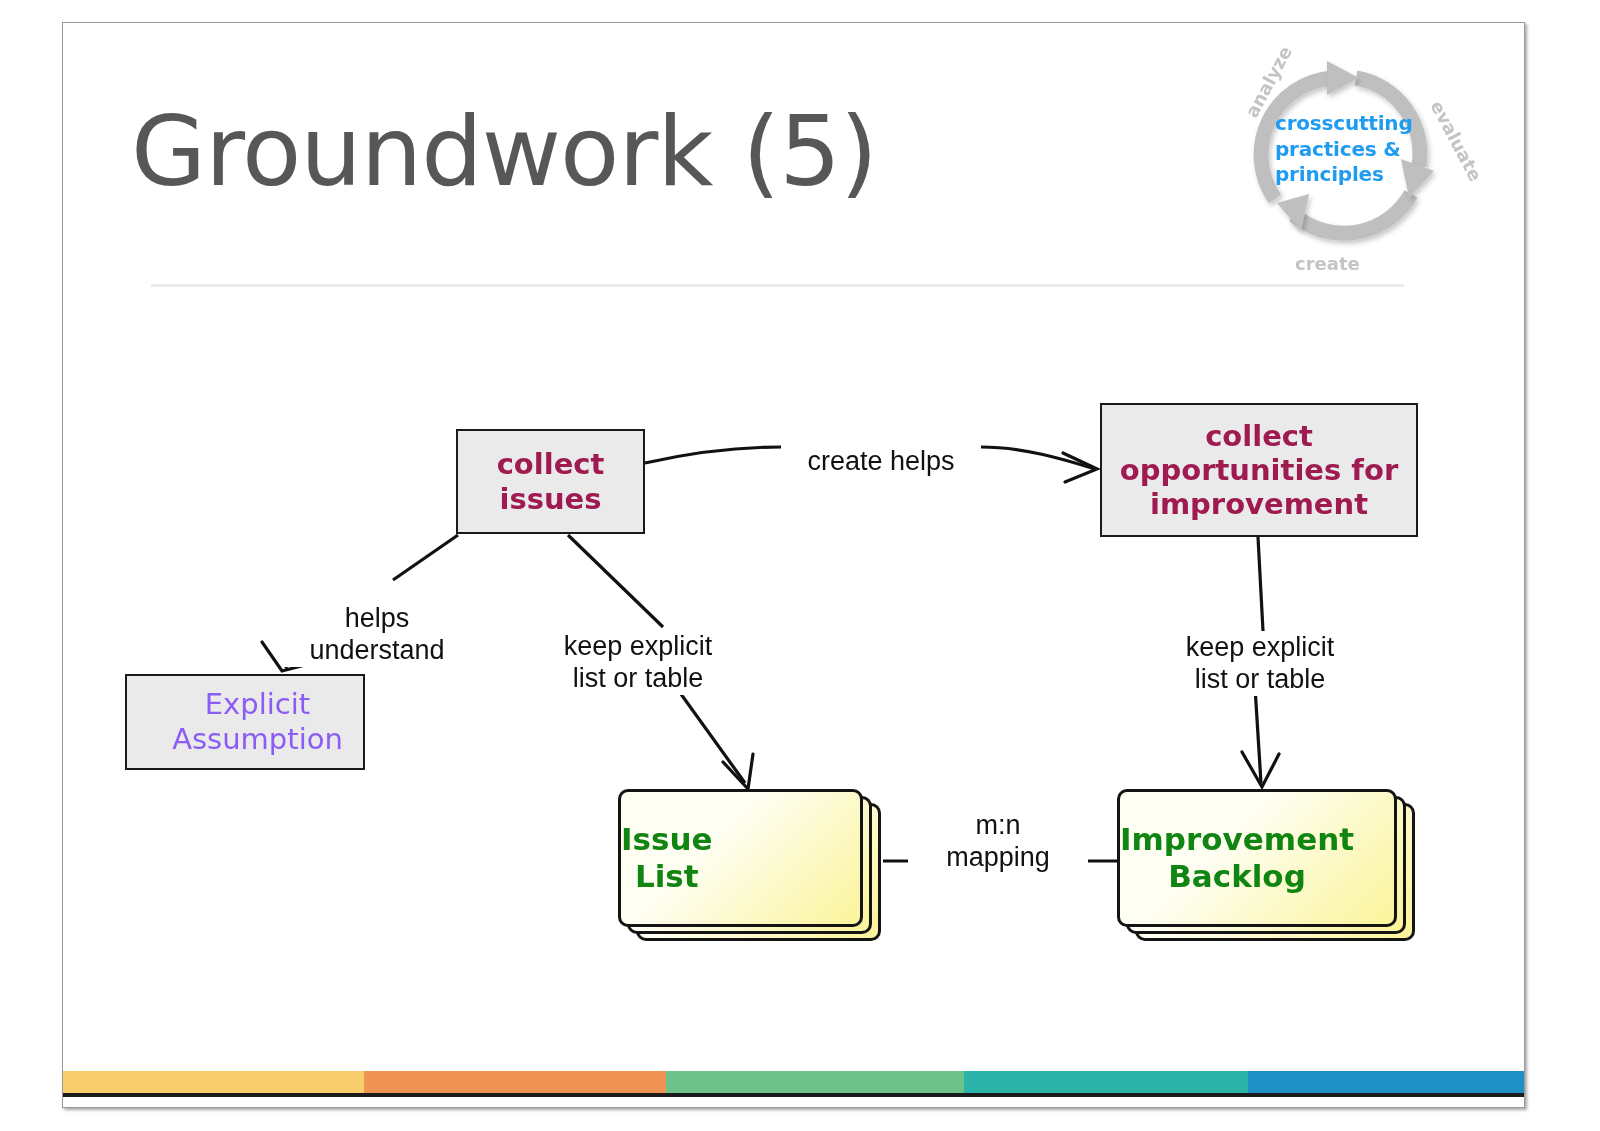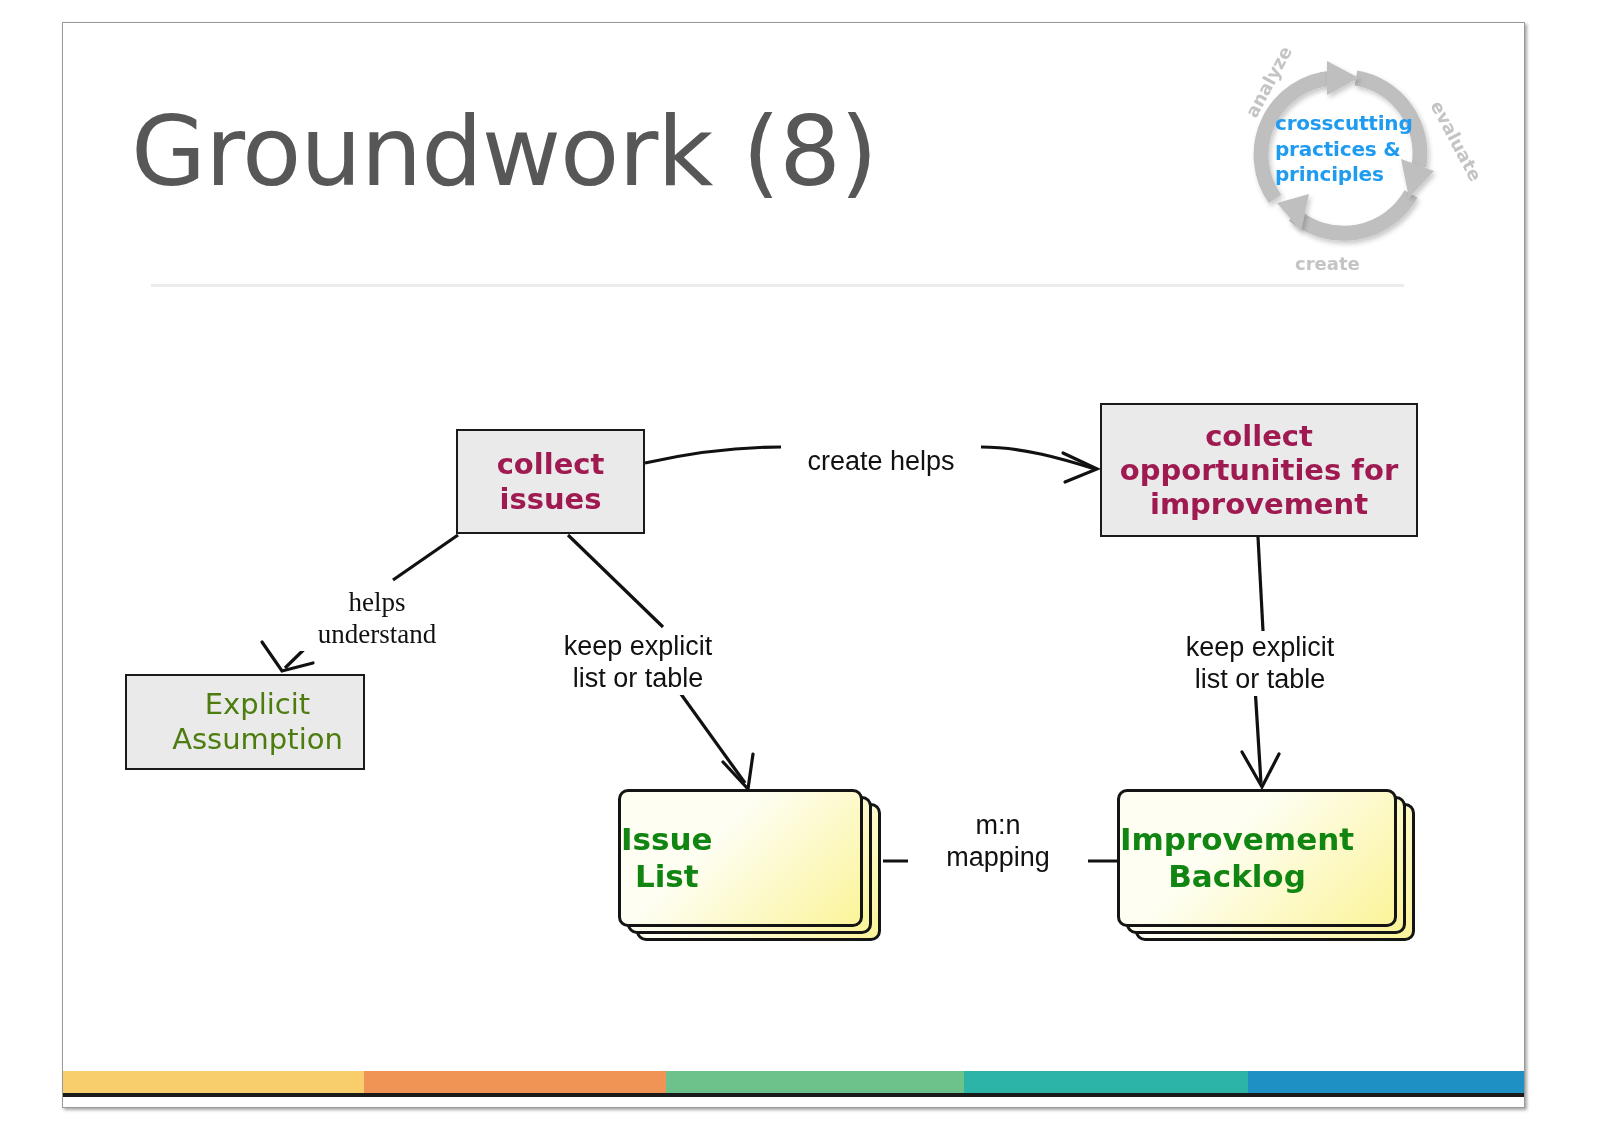--- a/index.html
+++ b/index.html
@@ -208,7 +208,7 @@
 
 <div id="slide">
 
-  <div id="page-title">Groundwork (8)</div>
+  <div id="page-title">Groundwork (5)</div>
   <div id="title-rule"></div>
 
   <div id="logo">

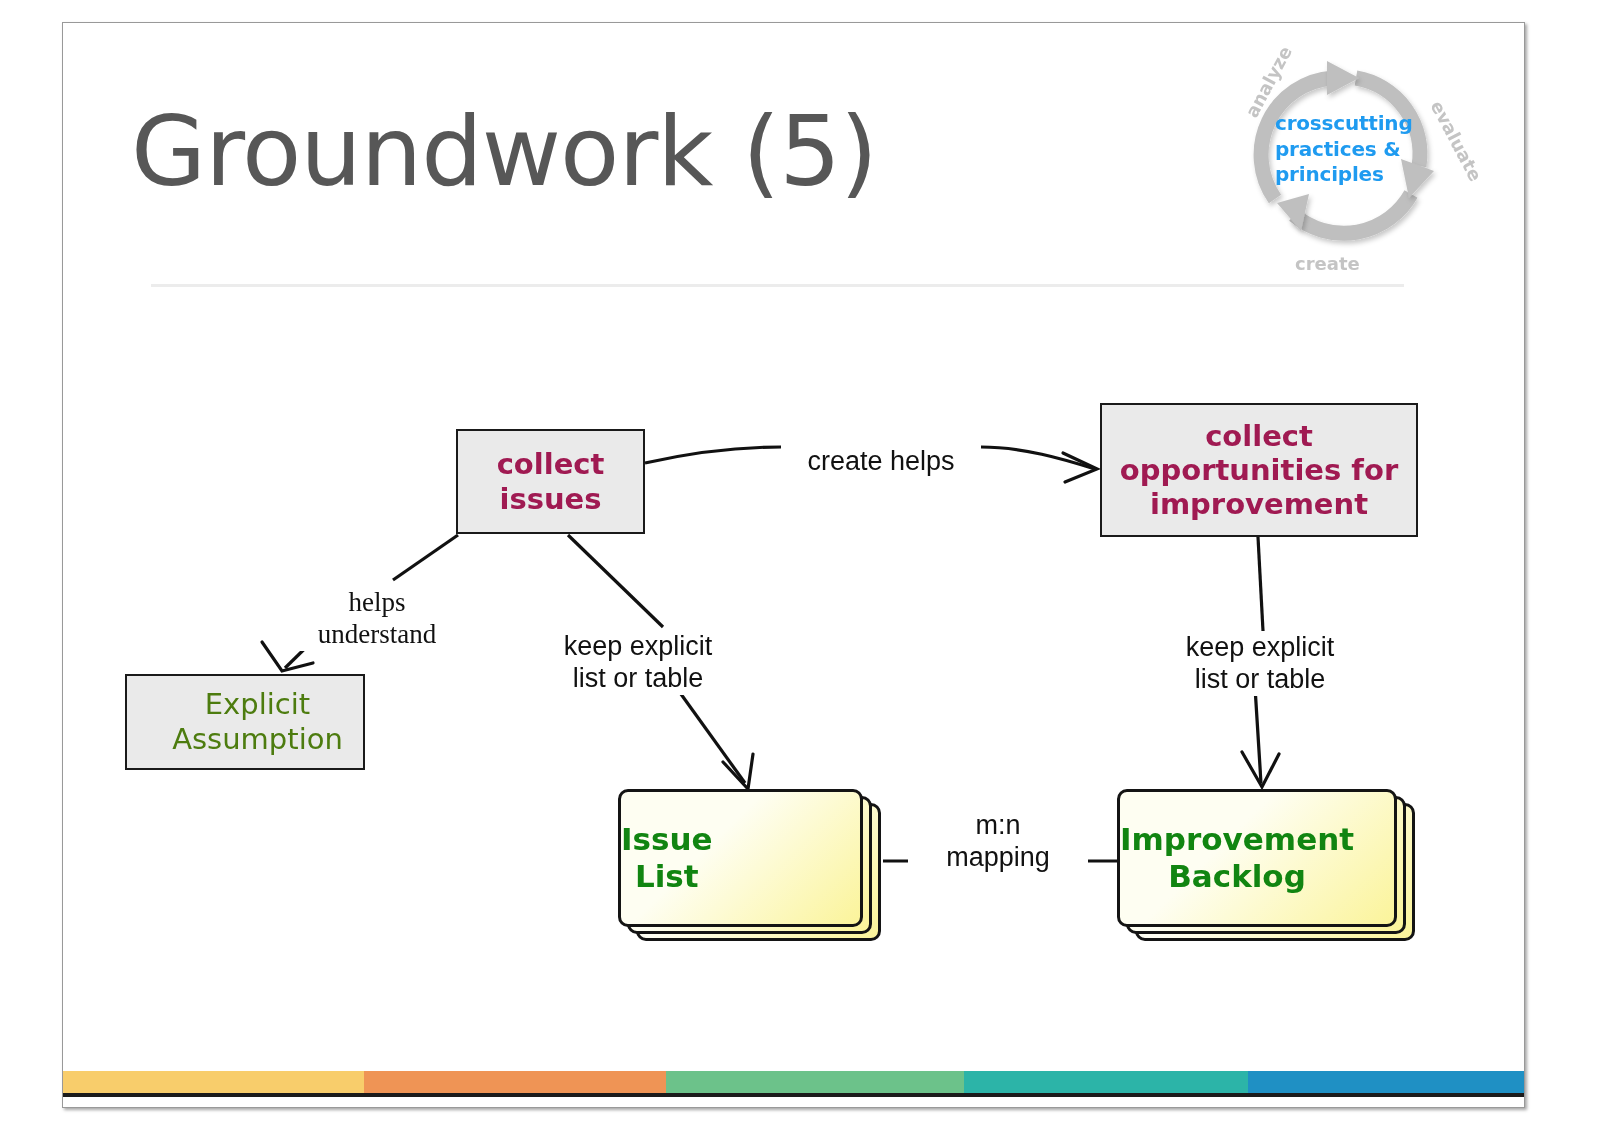--- a/index.html
+++ b/index.html
@@ -174,7 +174,7 @@
     background: #ffffff;
   }
   #label-create-from  { left: 718px; top: 423px; width: 200px; }
-  #label-helps-understand { left: 219px; top: 564px; width: 190px; font-family: Liberation Serif, serif; }
+  #label-helps-understand { left: 219px; top: 580px; width: 190px; }
   #label-keep-left    { left: 470px; top: 608px; width: 210px; }
   #label-keep-right   { left: 1092px; top: 609px; width: 210px; }
   #label-mn-mapping   { left: 845px; top: 787px; width: 180px; }

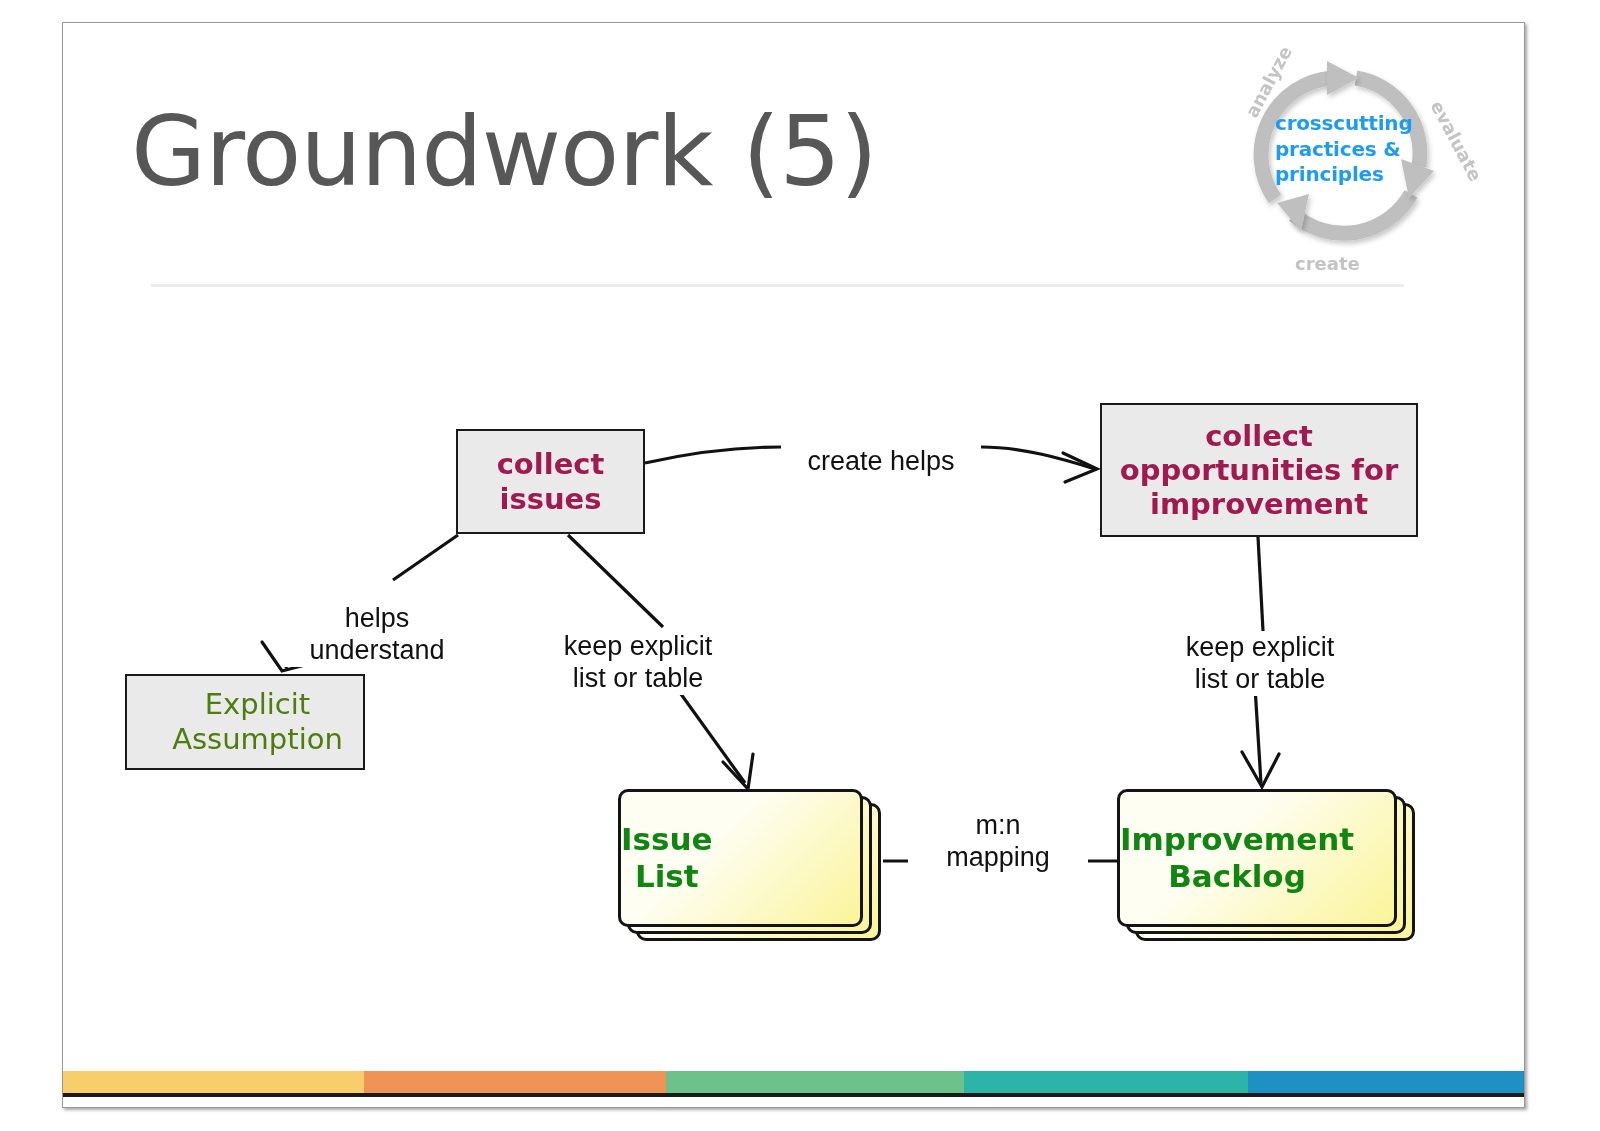--- a/index.html
+++ b/index.html
@@ -282,7 +282,7 @@
 improvement</span>
     </div>
 
-    <div class="proc-box" id="box-explicit-assumption" style="background: rgb(234, 234, 234); color: #4d7c0f; padding-left: 25px;">
+    <div class="proc-box" id="box-explicit-assumption" style="background: rgb(234, 234, 234); color: #8b5cf6; padding-left: 25px;">
       <span style="white-space:pre-line;">Explicit
 Assumption</span>
     </div>

